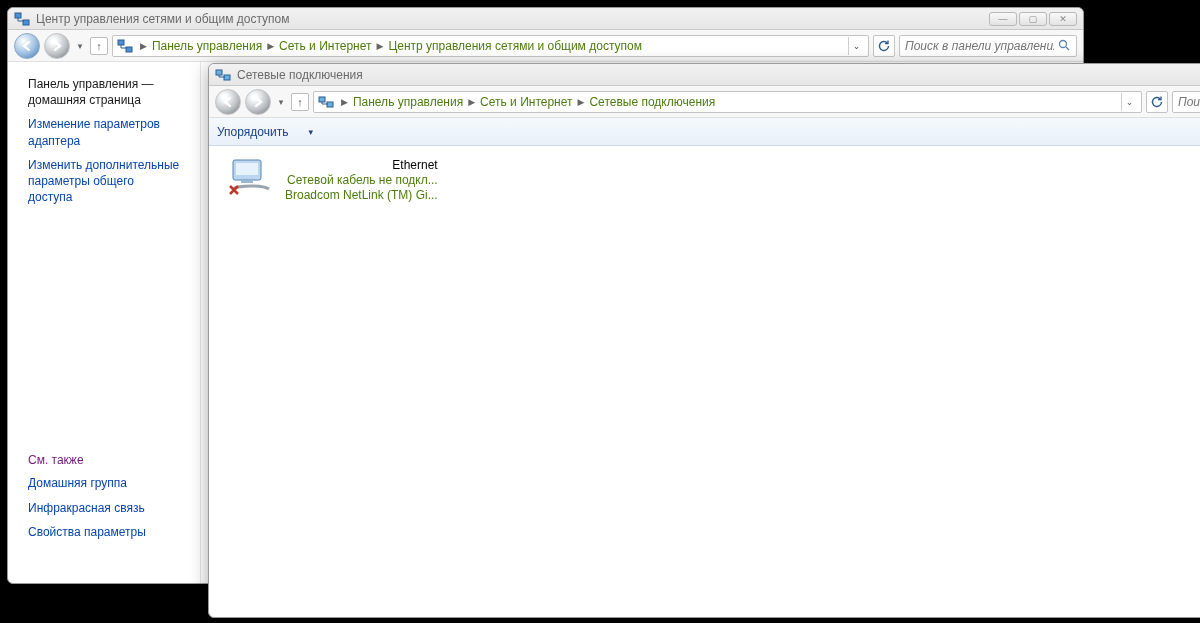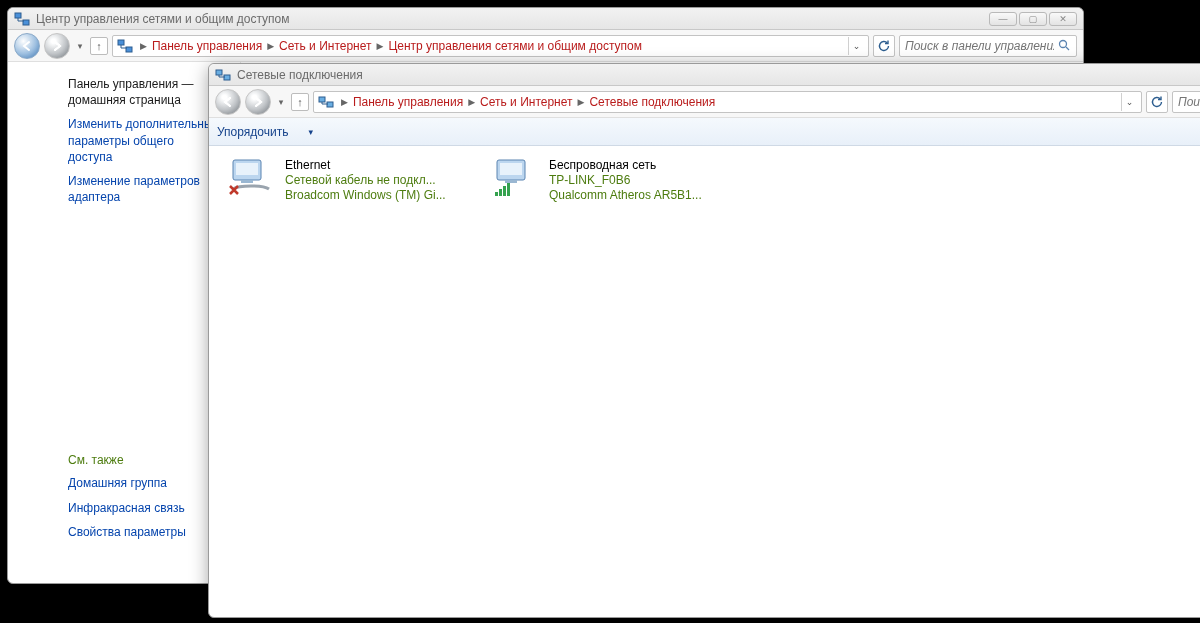--- a/index.html
+++ b/index.html
@@ -22,7 +22,7 @@
   .nav-up { width:18px; height:18px; border:1px solid #bcbcbc; border-radius:2px; display:flex; align-items:center; justify-content:center; font-size:11px; color:#555; background:#fff; }
   .addr { flex:1; height:22px; border:1px solid #c3c3c3; border-radius:2px; display:flex; align-items:center; padding:0 4px; background:#fff; overflow:hidden; }
   .addr .ico { width:16px; height:16px; margin-right:4px; flex:0 0 auto; }
-  .crumb { white-space:nowrap; color:#b91c1c; padding:0 2px; }
+  .crumb { white-space:nowrap; color:#4d7c0f; padding:0 2px; }
   .crumb-sep { color:#666; padding:0 3px; font-size:9px; }
   .addr-tail { margin-left:auto; display:flex; align-items:center; gap:2px; }
   .addr-dd { width:16px; height:18px; display:flex; align-items:center; justify-content:center; font-size:9px; color:#555; border-left:1px solid #d0d0d0; }

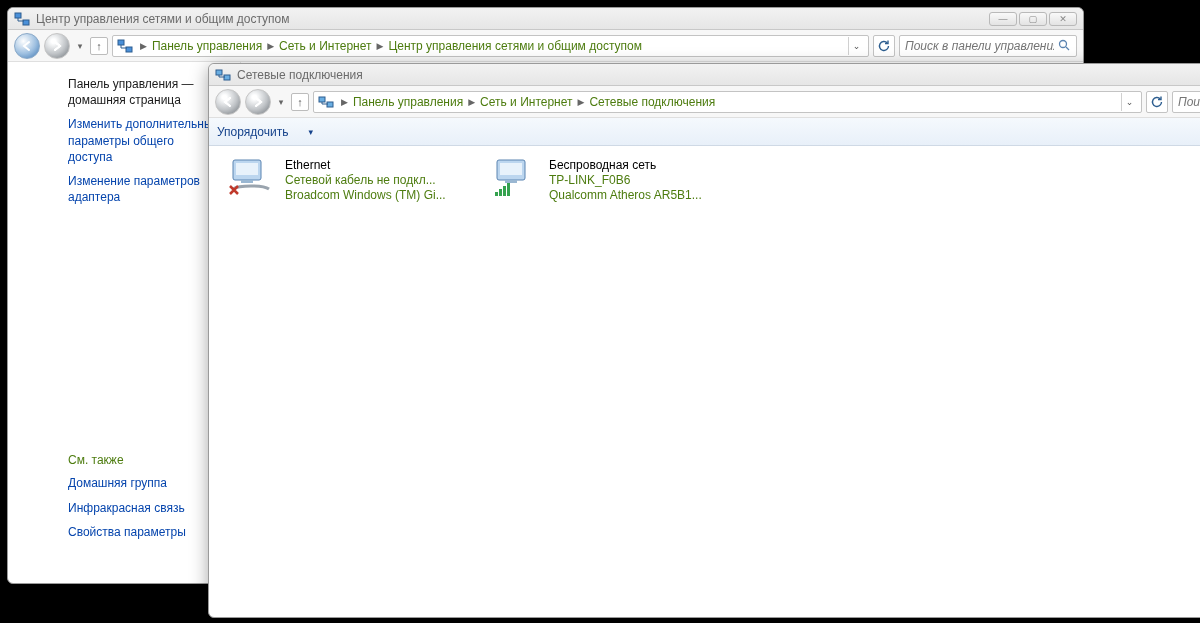--- a/index.html
+++ b/index.html
@@ -33,7 +33,7 @@
 
   
   .back-body { display:flex; height: calc(100% - 54px); }
-  .sidebar { width: 193px; padding: 14px 20px; border-right:1px solid #e6e6e6;margin-left:40px; }
+  .sidebar { width: 193px; padding: 14px 20px; border-right:1px solid #e6e6e6; }
   .side-head { color:#1a1a1a; margin-bottom:6px; line-height:1.35; }
   .side-link { color:#0645ad; margin: 8px 0; line-height:1.35; cursor:default; }
   .side-divider { height: 240px; }

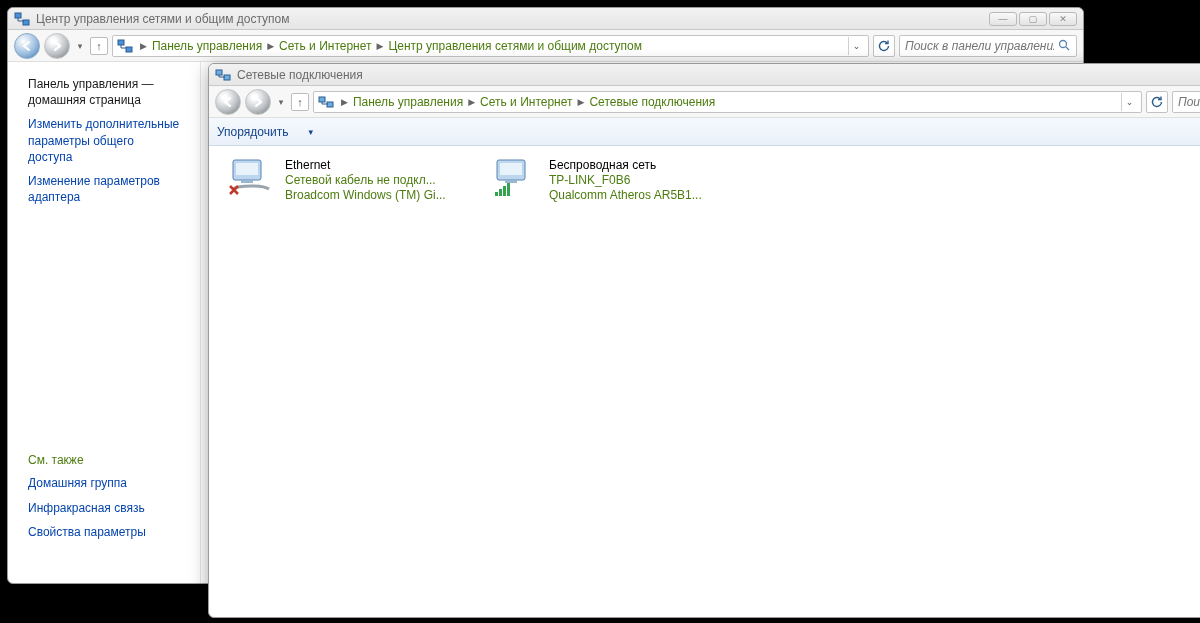--- a/index.html
+++ b/index.html
@@ -134,8 +134,8 @@
         <span>Панель управления —</span><br>
         <span>домашняя страница</span>
       </div>
+      <div class="side-link">Изменение параметров адаптера</div>
       <div class="side-link">Изменить дополнительные параметры общего доступа</div>
-      <div class="side-link">Изменение параметров адаптера</div>
       <div class="side-divider"></div>
       <div class="see-also">См. также</div>
       <div class="side-link">Домашняя группа</div>

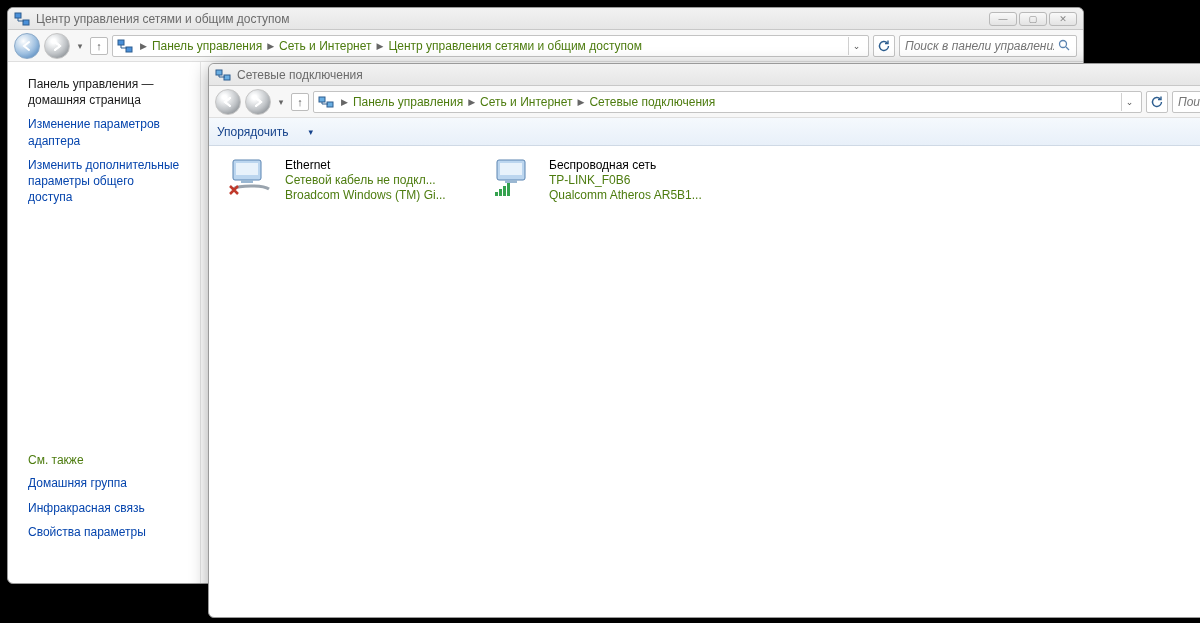--- a/index.html
+++ b/index.html
@@ -47,7 +47,7 @@
   .help-ico { width:18px; height:18px; border-radius:50%; background: radial-gradient(circle at 35% 30%, #8fd0ff, #1b7fd6); color:#fff; font-weight:bold; display:flex; align-items:center; justify-content:center; font-size:12px; }
 
   .content { height: calc(100% - 54px - 28px - 22px); padding: 12px 18px; background:#fff; display:flex; gap:24px; align-items:flex-start; }
-  .conn { display:flex; gap:10px; width:240px; }
+  .conn { display:flex; gap:10px; width:240px;text-align:right; }
   .conn-ico { width:48px; height:40px; position:relative; flex:0 0 auto; }
   .conn-txt { display:flex; flex-direction:column; gap:1px; min-width:0; }
   .conn-name { color:#000; white-space:nowrap; overflow:hidden; text-overflow:ellipsis; }

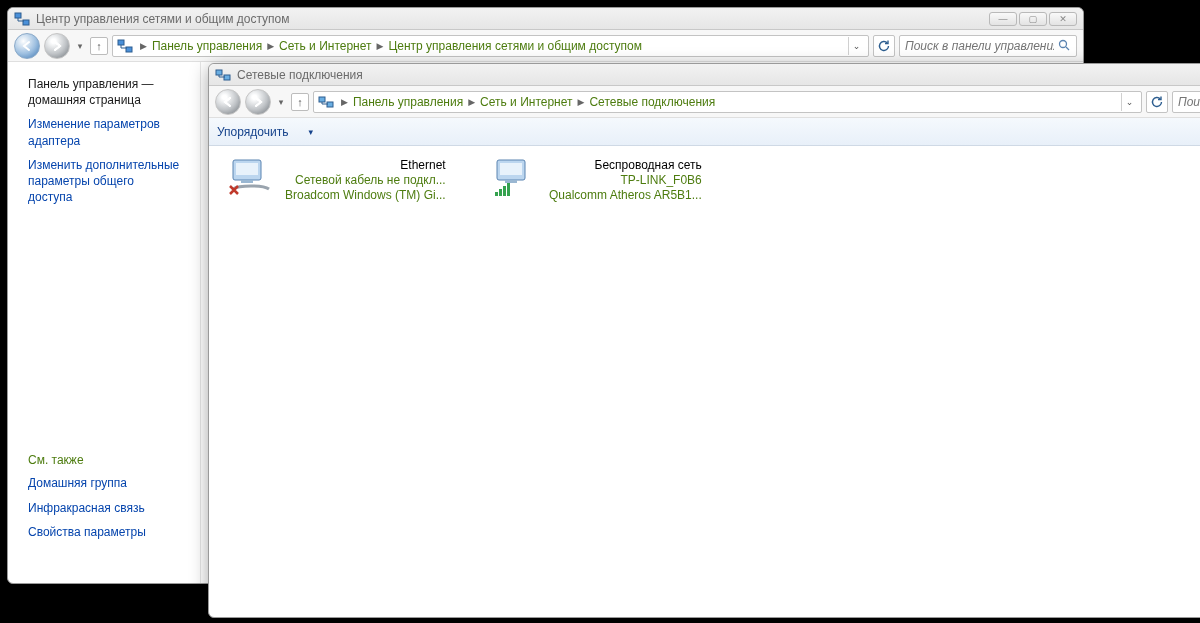--- a/index.html
+++ b/index.html
@@ -258,26 +258,6 @@
       </div>
     </div>
 
-    <div class="conn">
-      <div class="conn-ico">
-        <svg viewBox="0 0 48 40">
-          <rect x="6" y="2" width="28" height="20" rx="2" fill="#bcd6ef" stroke="#5b84b1"></rect>
-          <rect x="9" y="5" width="22" height="12" fill="#e8f2fb"></rect>
-          <rect x="14" y="22" width="12" height="3" fill="#9ab7d2"></rect>
-          <g transform="translate(4,26)">
-            <rect x="0" y="8" width="3" height="4" fill="#35a24f"></rect>
-            <rect x="4" y="5" width="3" height="7" fill="#35a24f"></rect>
-            <rect x="8" y="2" width="3" height="10" fill="#35a24f"></rect>
-            <rect x="12" y="-1" width="3" height="13" fill="#35a24f"></rect>
-          </g>
-        </svg>
-      </div>
-      <div class="conn-txt">
-        <div class="conn-name">Беспроводная сеть</div>
-        <div class="conn-sub">TP-LINK_F0B6</div>
-        <div class="conn-sub">Qualcomm Atheros AR5B1...</div>
-      </div>
-    </div>
   </div>
 
 </div>

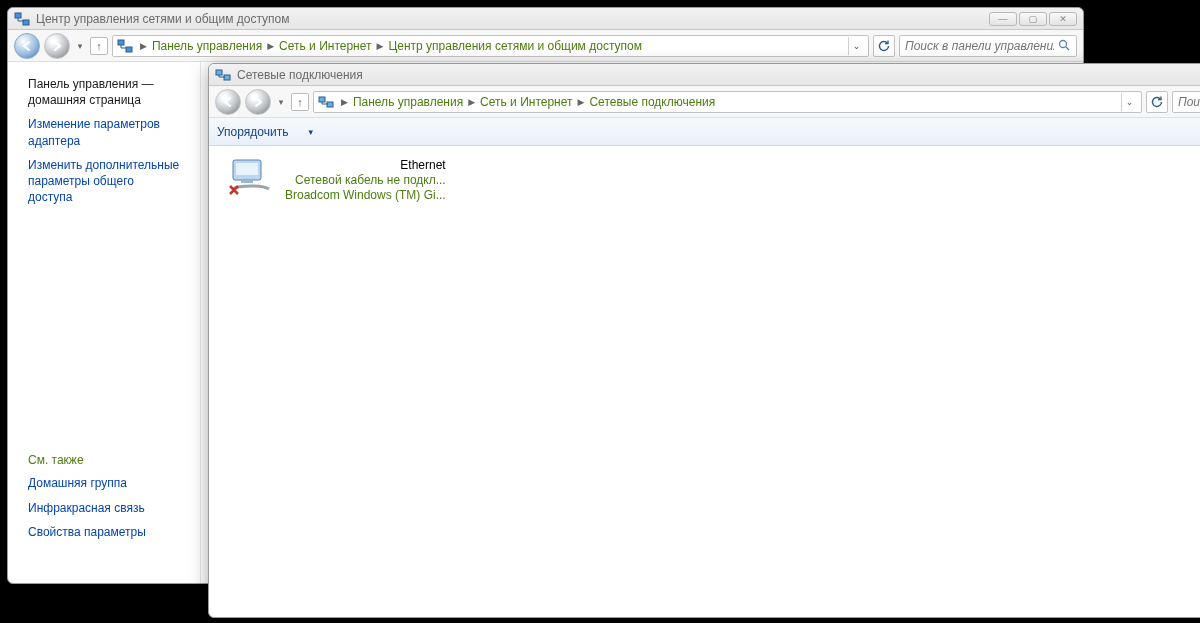--- a/index.html
+++ b/index.html
@@ -254,7 +254,7 @@
       <div class="conn-txt">
         <div class="conn-name">Ethernet</div>
         <div class="conn-sub">Сетевой кабель не подкл...</div>
-        <div class="conn-sub">Broadcom Windows (TM) Gi...</div>
+        <div class="conn-sub">Broadcom NetLink (TM) Gi...</div>
       </div>
     </div>
 

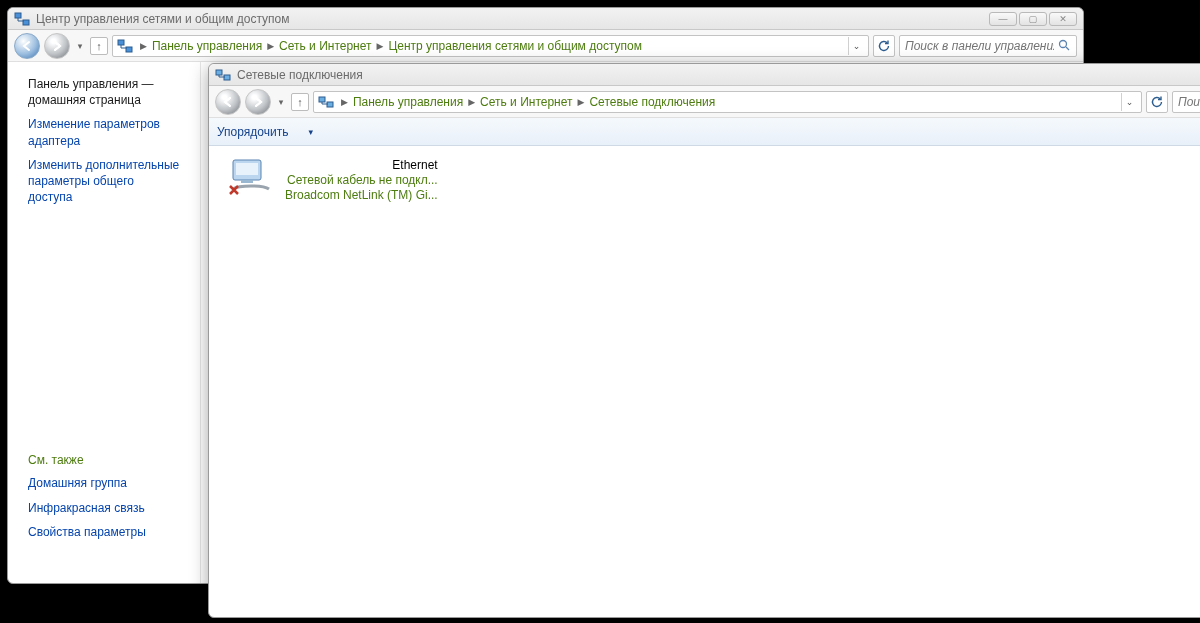--- a/index.html
+++ b/index.html
@@ -37,7 +37,7 @@
   .side-head { color:#1a1a1a; margin-bottom:6px; line-height:1.35; }
   .side-link { color:#0645ad; margin: 8px 0; line-height:1.35; cursor:default; }
   .side-divider { height: 240px; }
-  .see-also { color:#4d7c0f; margin-bottom:6px; }
+  .see-also { color:#701a75; margin-bottom:6px; }
 
   
   .toolbar { height:28px; background:linear-gradient(#f5f9fd,#e8f0f9); border-bottom:1px solid #cfd9e5; display:flex; align-items:center; padding:0 8px; gap:8px; }

